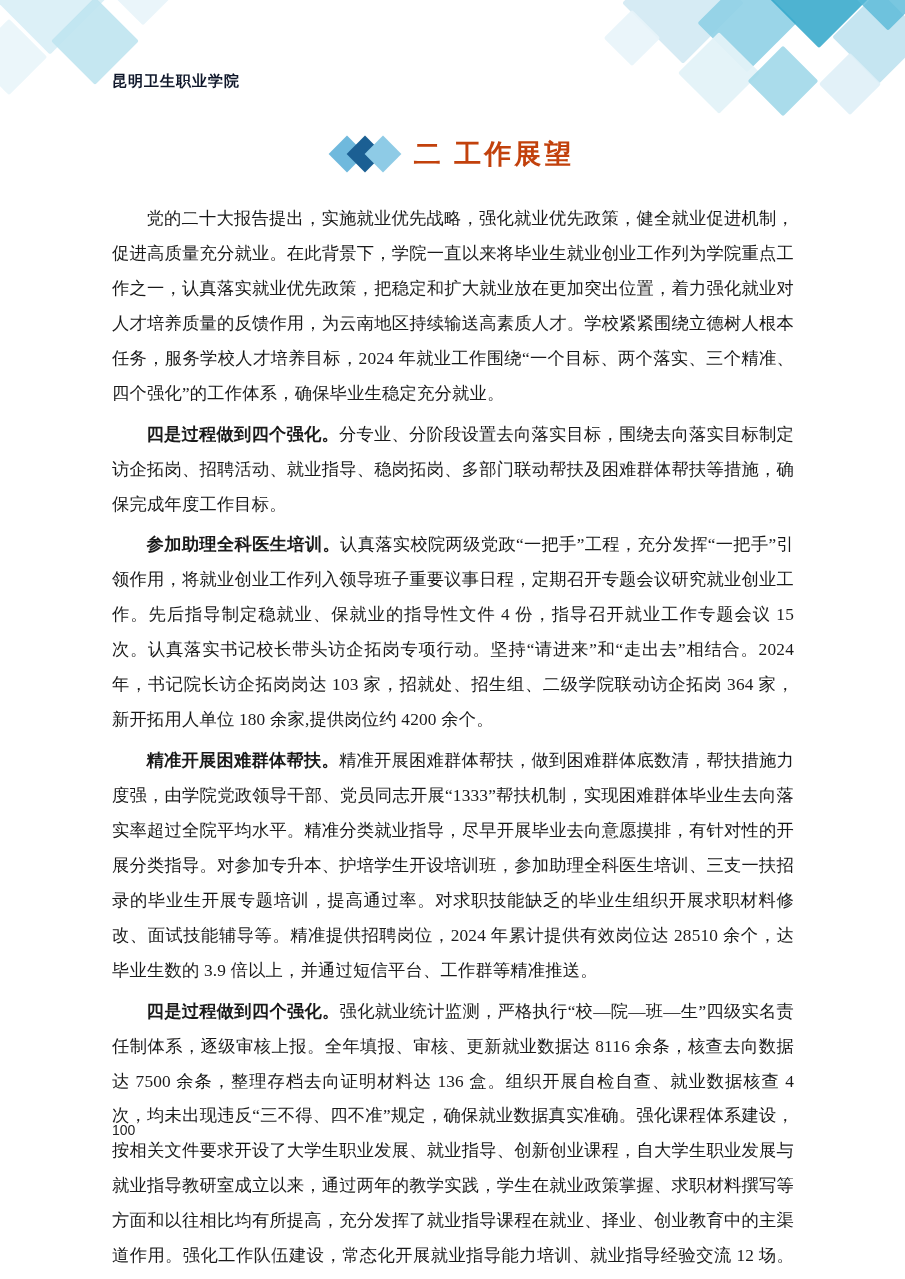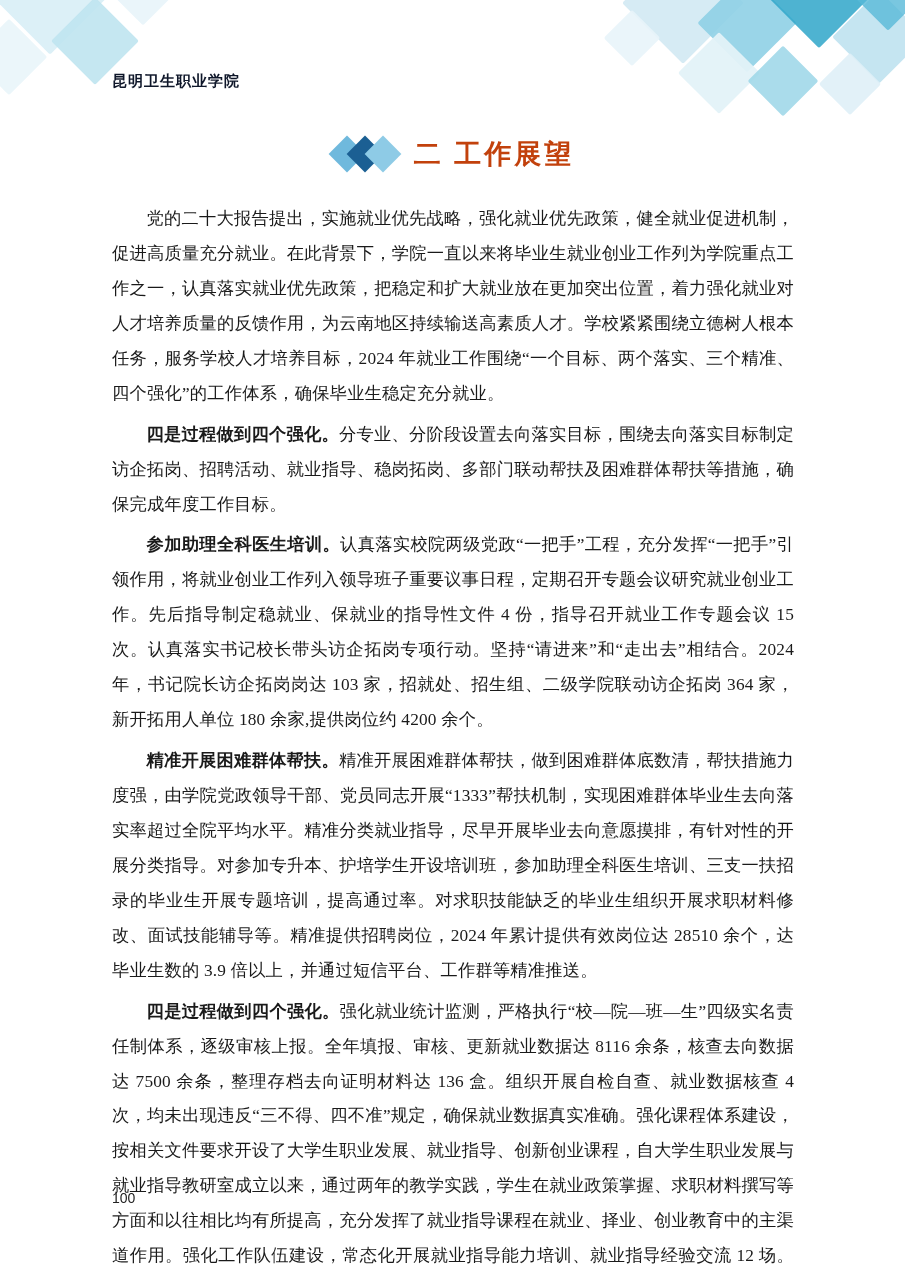--- a/index.html
+++ b/index.html
@@ -104,7 +104,7 @@
   .page-number {
     position: absolute;
     left: 112px;
-    top: 1190px;
+    top: 1122px;
     font-family: "Liberation Sans", "DejaVu Sans", sans-serif;
     font-size: 14px;
     color: #222;

